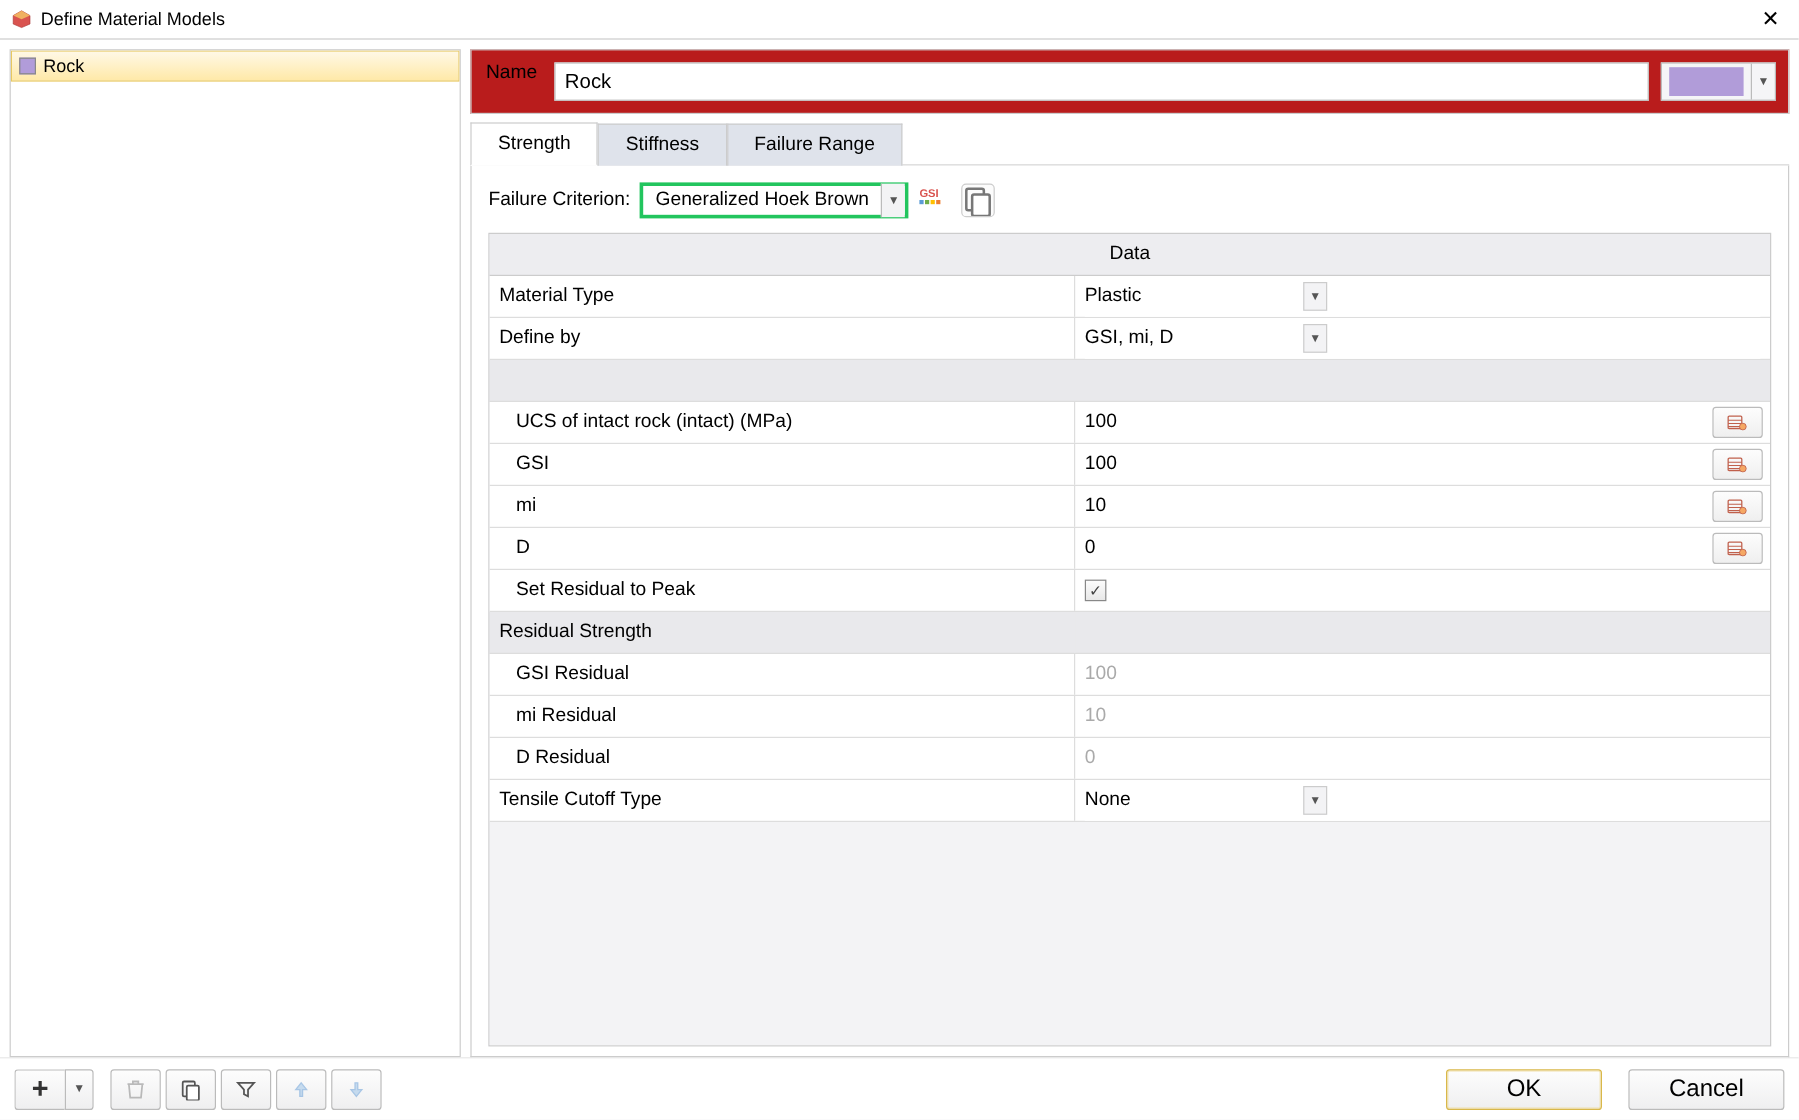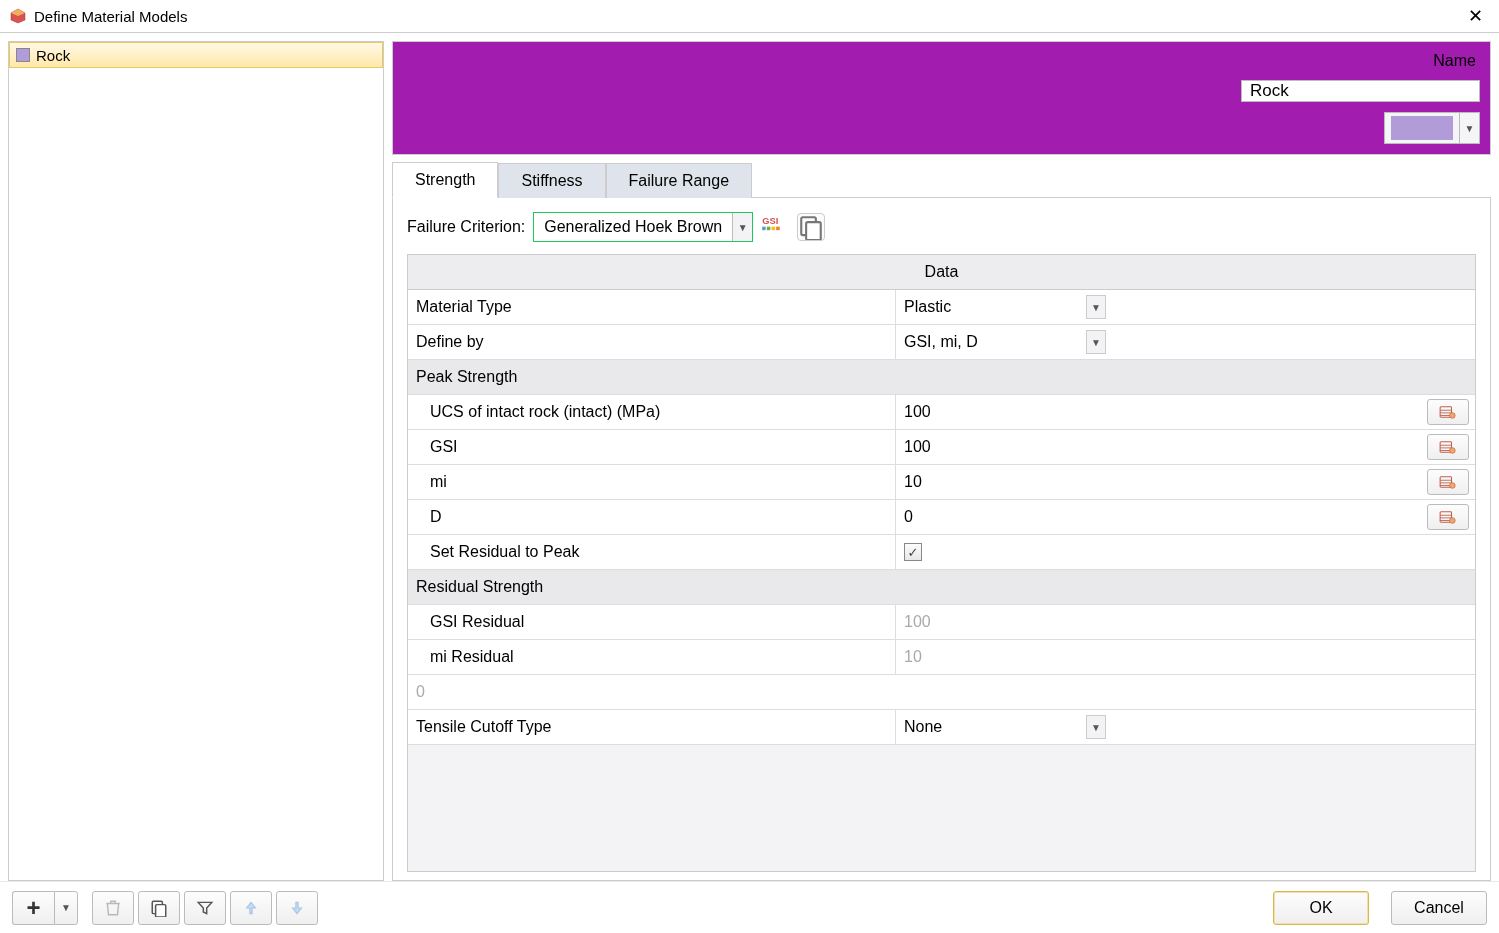--- a/index.html
+++ b/index.html
@@ -20,7 +20,7 @@
 
 .content { flex: 1; margin: 8px 8px 0 4px; display: flex; flex-direction: column; }
 
-.name-row { display: flex; align-items: flex-end; background: #a21caf; border: 1px solid #ccc; padding: 10px 10px; gap: 10px; flex-direction: column; }
+.name-row { display: flex; align-items: flex-start; background: #b91c1c; border: 1px solid #ccc; padding: 10px 10px; gap: 10px; }
 .name-row .lbl { font-size: 16px; padding: 0 4px 0 2px; }
 .name-row input.name { flex: 1; height: 32px; border: 1px solid #bbb; padding: 0 8px; font-size: 17px; background: #fff; }
 .color-combo { display: flex; align-items: center; border: 1px solid #bbb; background: #f5f5f7; height: 32px; }

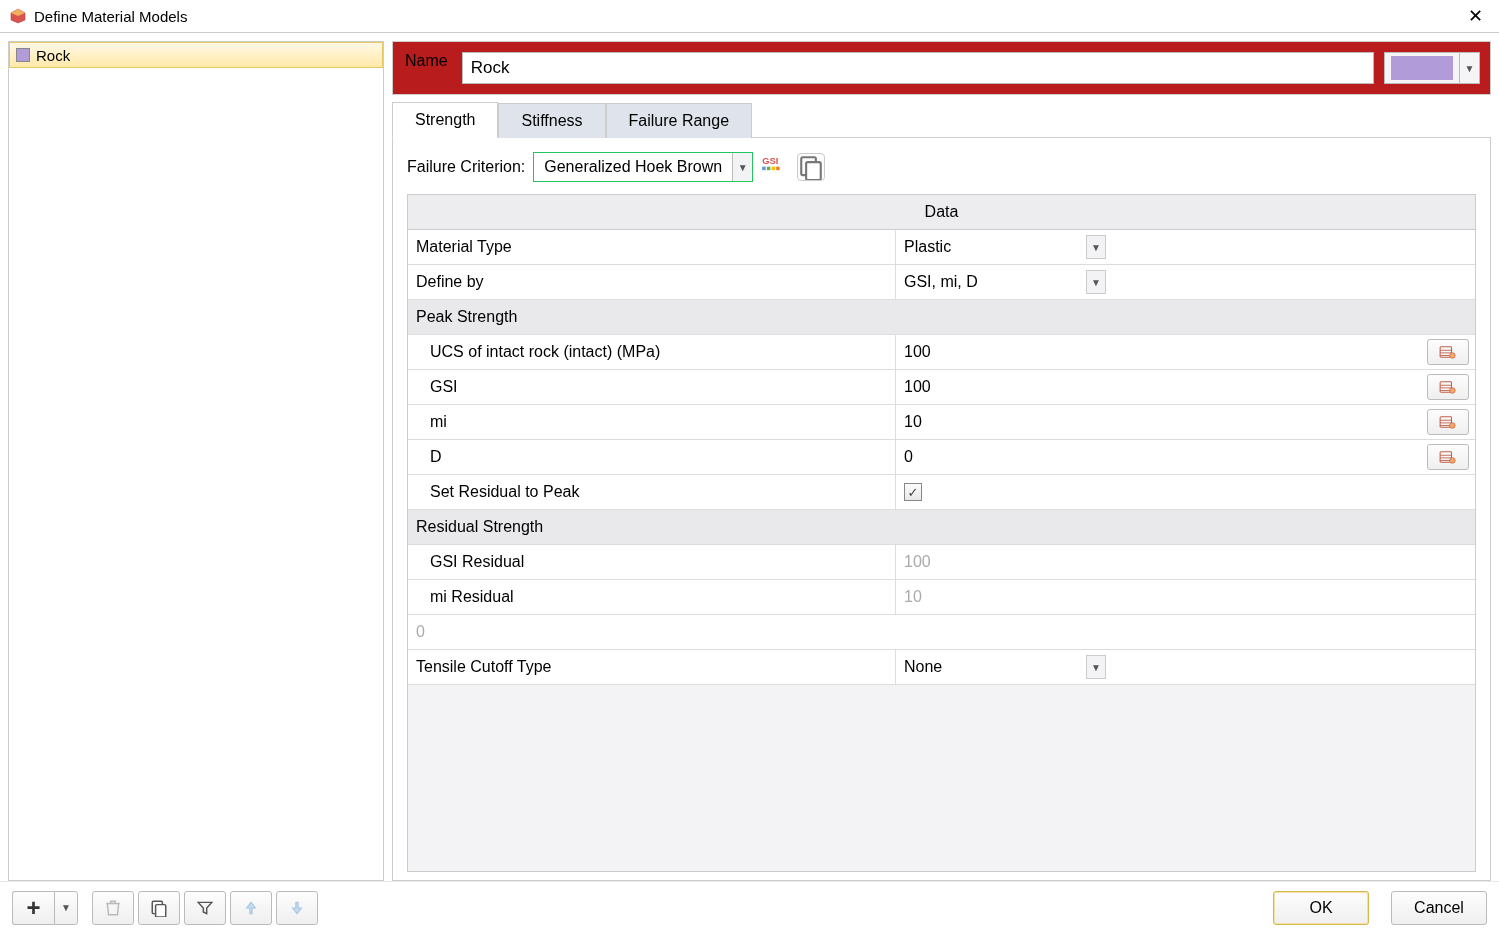--- a/index.html
+++ b/index.html
@@ -35,7 +35,7 @@
 
 .fc-row { display: flex; align-items: center; gap: 8px; margin-bottom: 12px; }
 .fc-row .lbl { font-size: 16px; }
-.combo { display: flex; align-items: center; border: 1px solid #22c55e; background: #fff; height: 30px; }
+.combo { display: flex; align-items: center; border: 3px solid #22c55e; background: #fff; height: 30px; }
 .combo .val { padding: 0 10px; font-size: 16px; min-width: 182px; }
 .combo .chev { width: 20px; height: 28px; border-left: 1px solid #bbb; display:flex; align-items:center; justify-content:center; font-size:10px; color:#555; background:#f3f3f5; }
 .icon-btn { width: 28px; height: 28px; border: 1px solid #ccc; border-radius: 4px; display:flex; align-items:center; justify-content:center; background:#fcfcfc; cursor:pointer; }

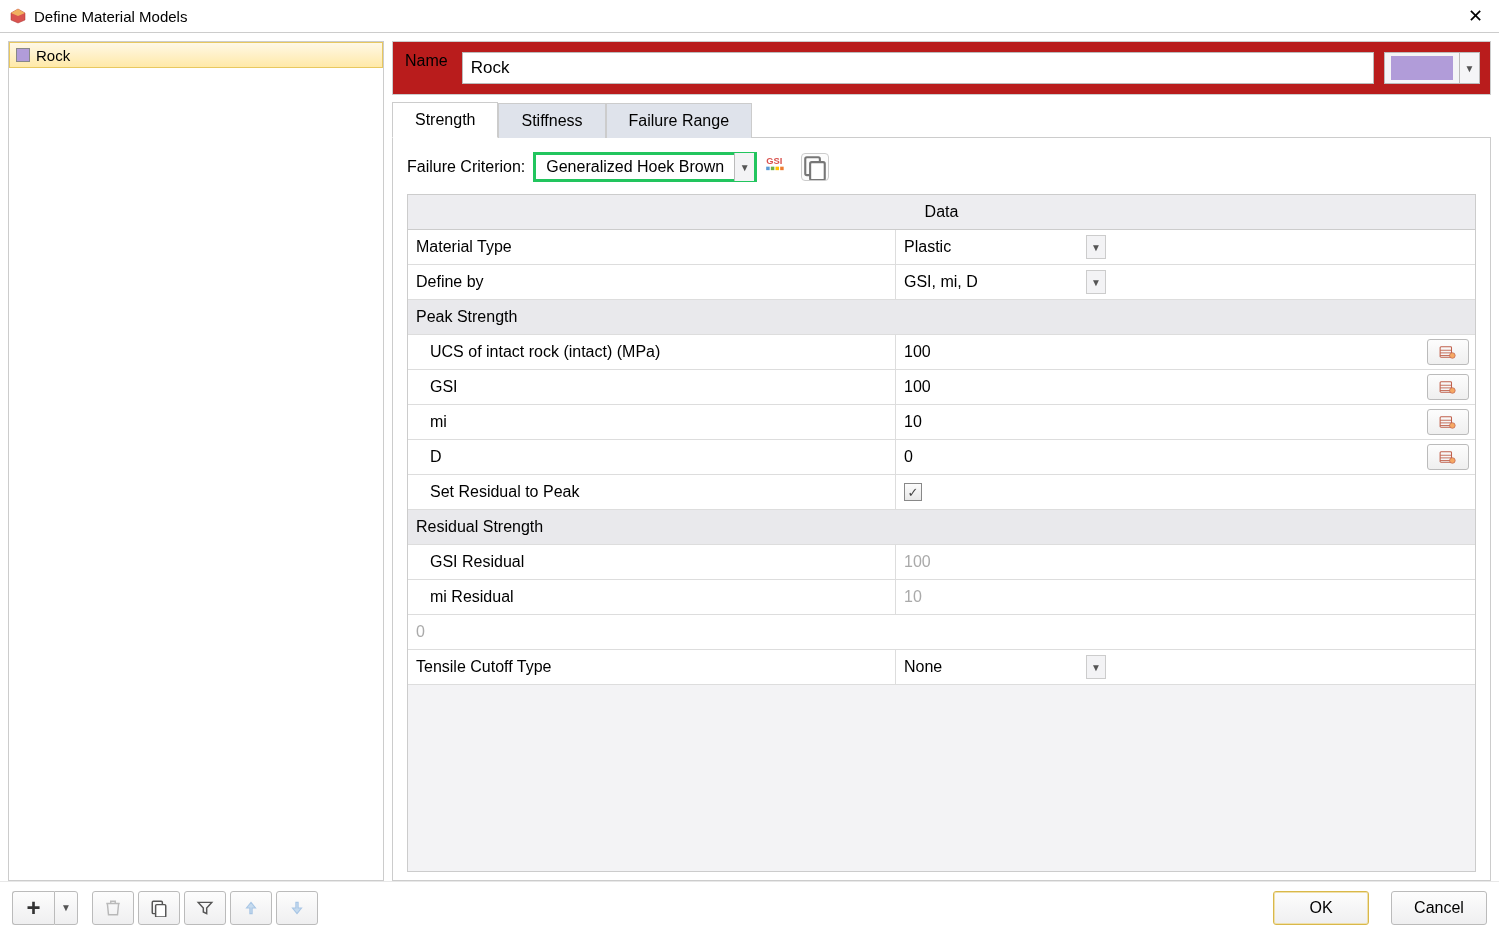--- a/index.html
+++ b/index.html
@@ -170,7 +170,6 @@
               </div>
             </div>
             <div class="row section">
-              <div class="cell type" style="width: auto; flex: 0 0 488px;">Peak Strength</div>
               <div class="cell data" style="border-left: none;"></div>
             </div>
             <div class="row">

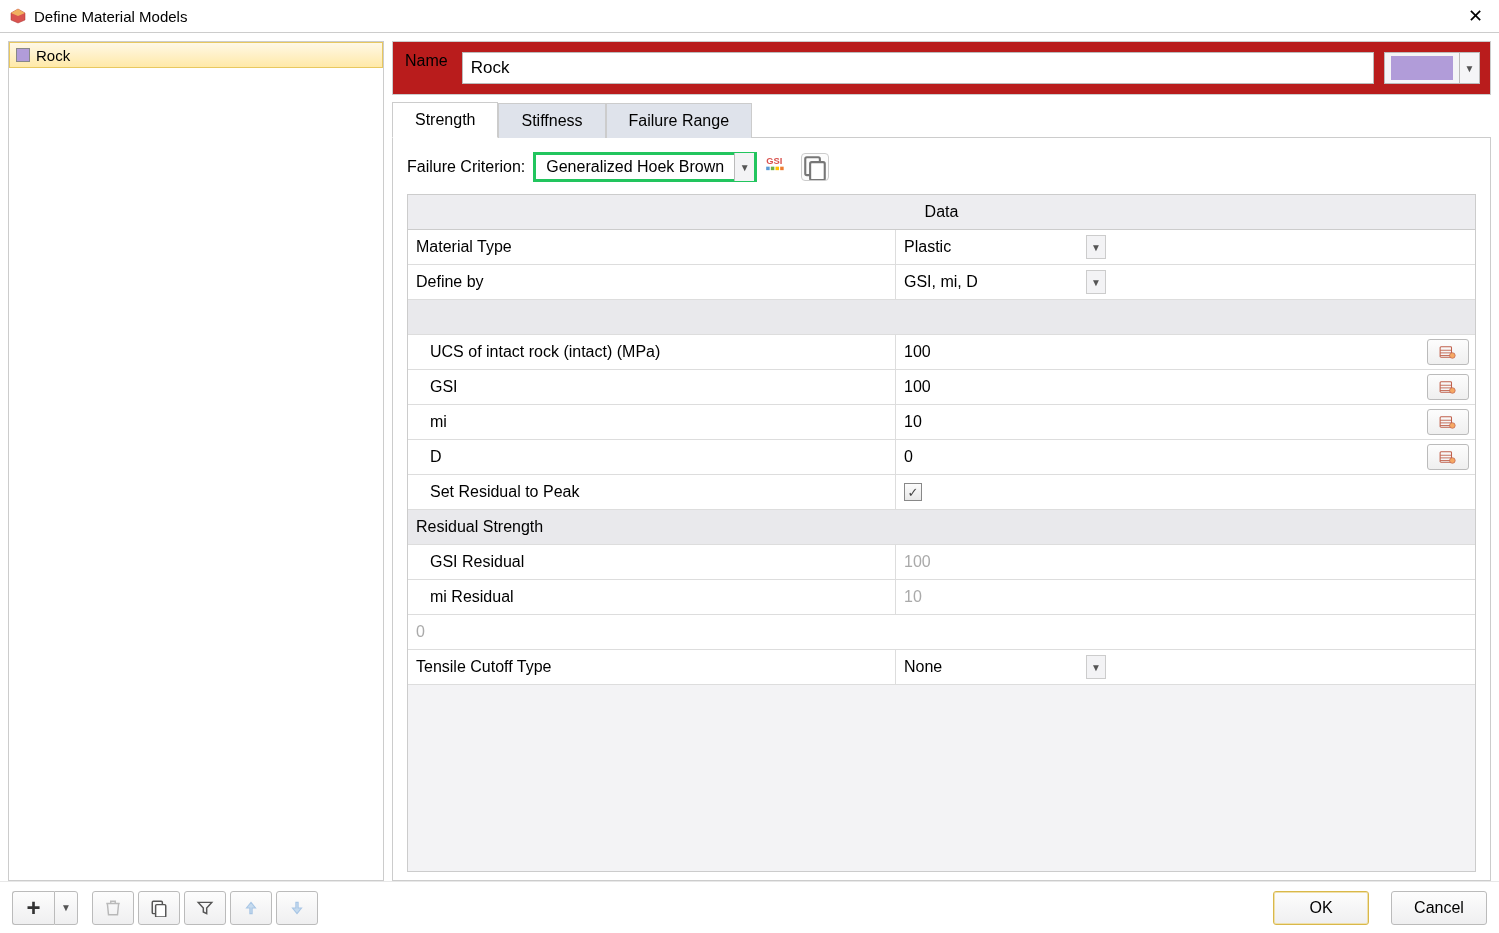--- a/index.html
+++ b/index.html
@@ -255,6 +255,7 @@
               </div>
             </div>
             <div class="row">
+              <div class="cell type indent">D Residual</div>
               <div class="cell data">
                 <span class="disabled">0</span>
               </div>

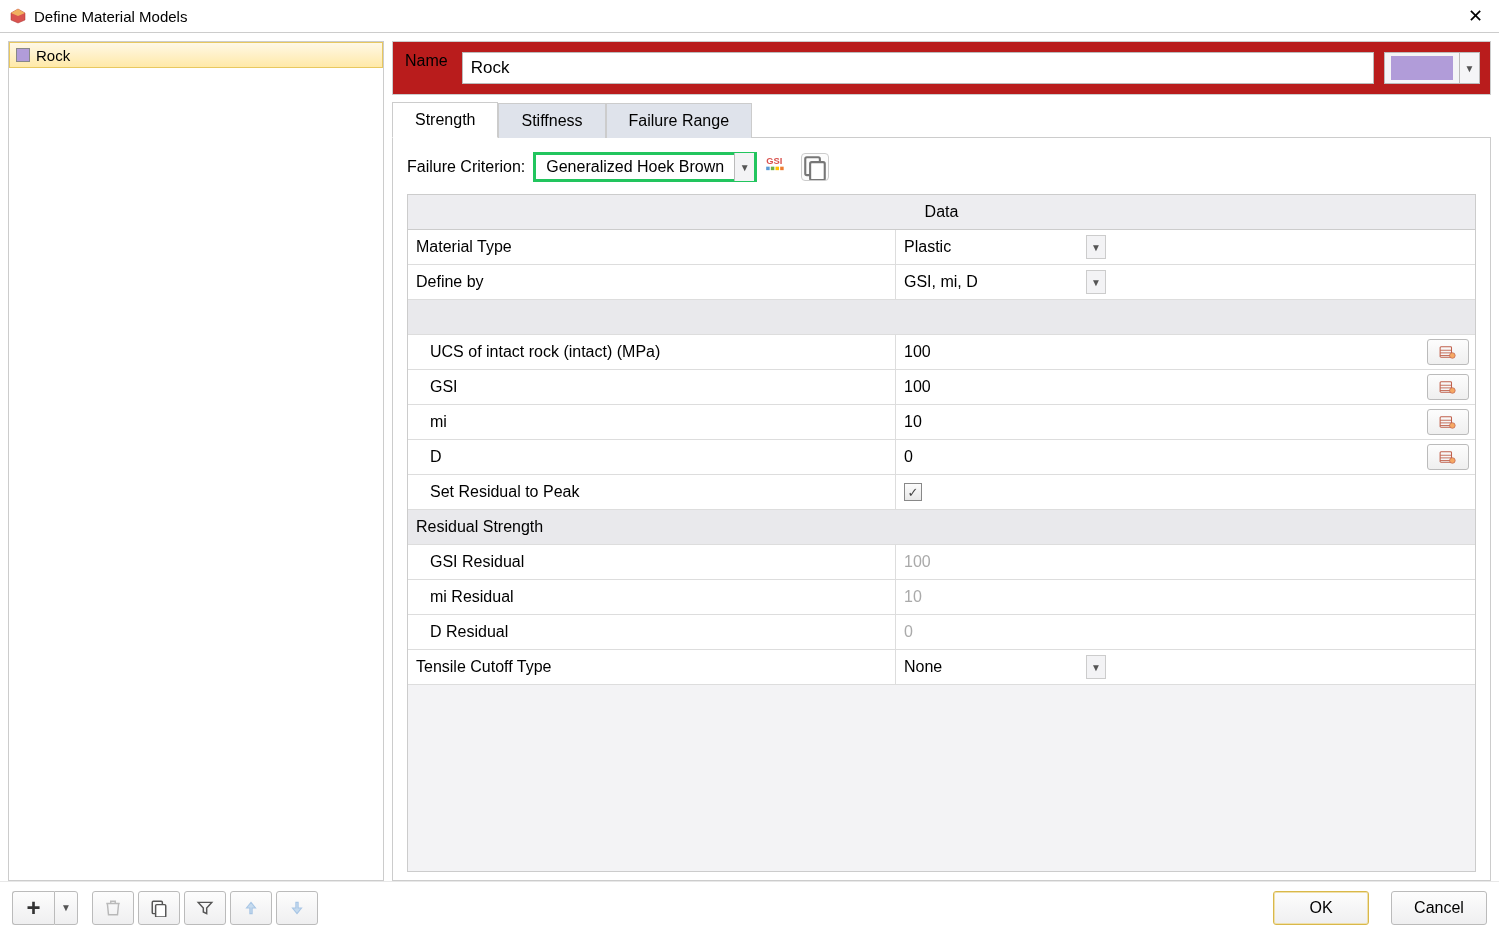--- a/index.html
+++ b/index.html
@@ -78,7 +78,7 @@
 .tool-btn.disabled svg { opacity:0.55; }
 
 .footer .spacer { flex:1; }
-.btn { width: 96px; height: 34px; border: 1px solid #bbb; background: linear-gradient(#fdfdfd,#efeff0); border-radius: 3px; font-size: 16px; cursor:pointer; }
+.btn { width: 130px; height: 34px; border: 1px solid #bbb; background: linear-gradient(#fdfdfd,#efeff0); border-radius: 3px; font-size: 20px; cursor:pointer; }
 .btn.primary { border: 1px solid #d9b84a; box-shadow: 0 0 0 1px #efe0ac inset; }
 .btn + .btn { margin-left: 22px; }
 </style>

